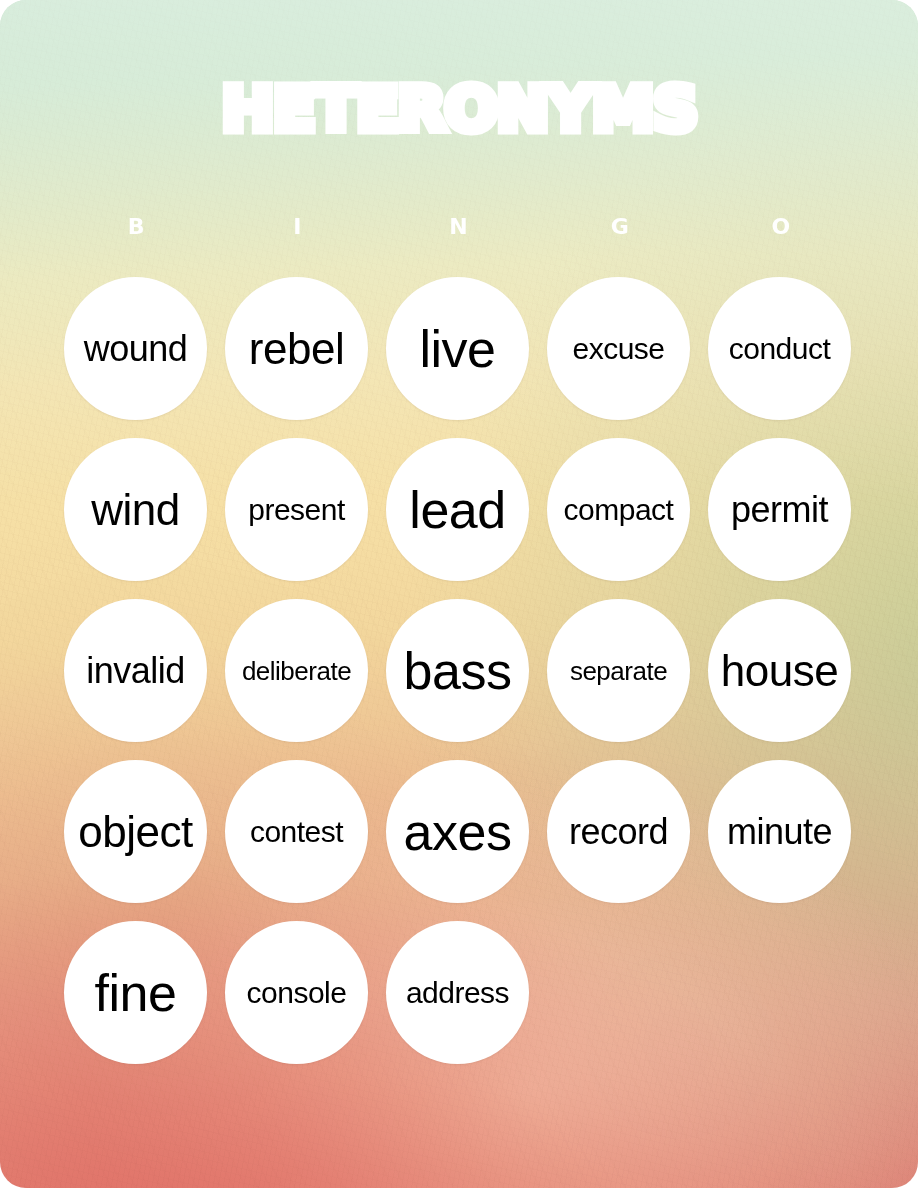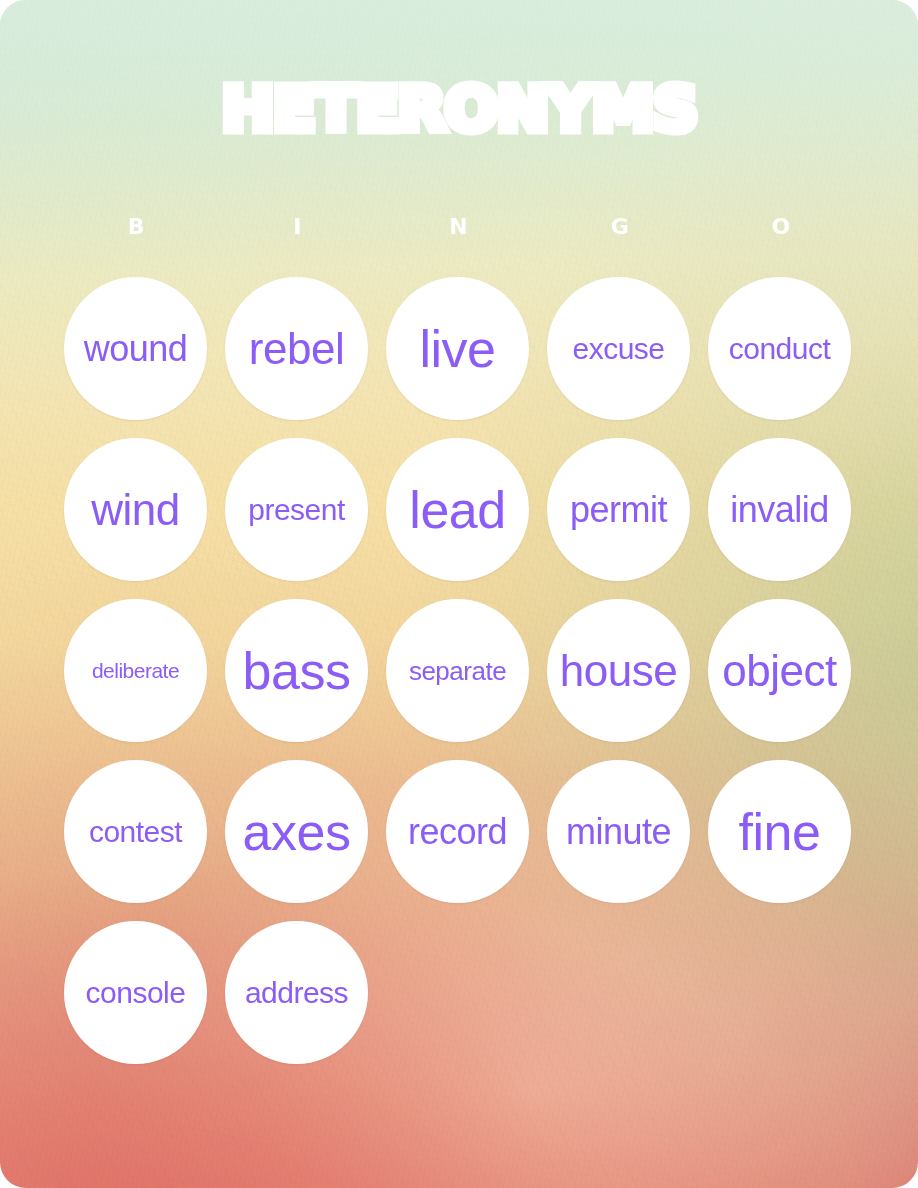--- a/index.html
+++ b/index.html
@@ -129,7 +129,7 @@
     box-shadow: 0 1px 2px rgba(110,80,60,0.10);
   }
   .cell .word {
-    color: #8b5cf6;
+    color: #000000;
     font-family: "Liberation Sans", sans-serif;
     font-weight: 400;
     white-space: nowrap;

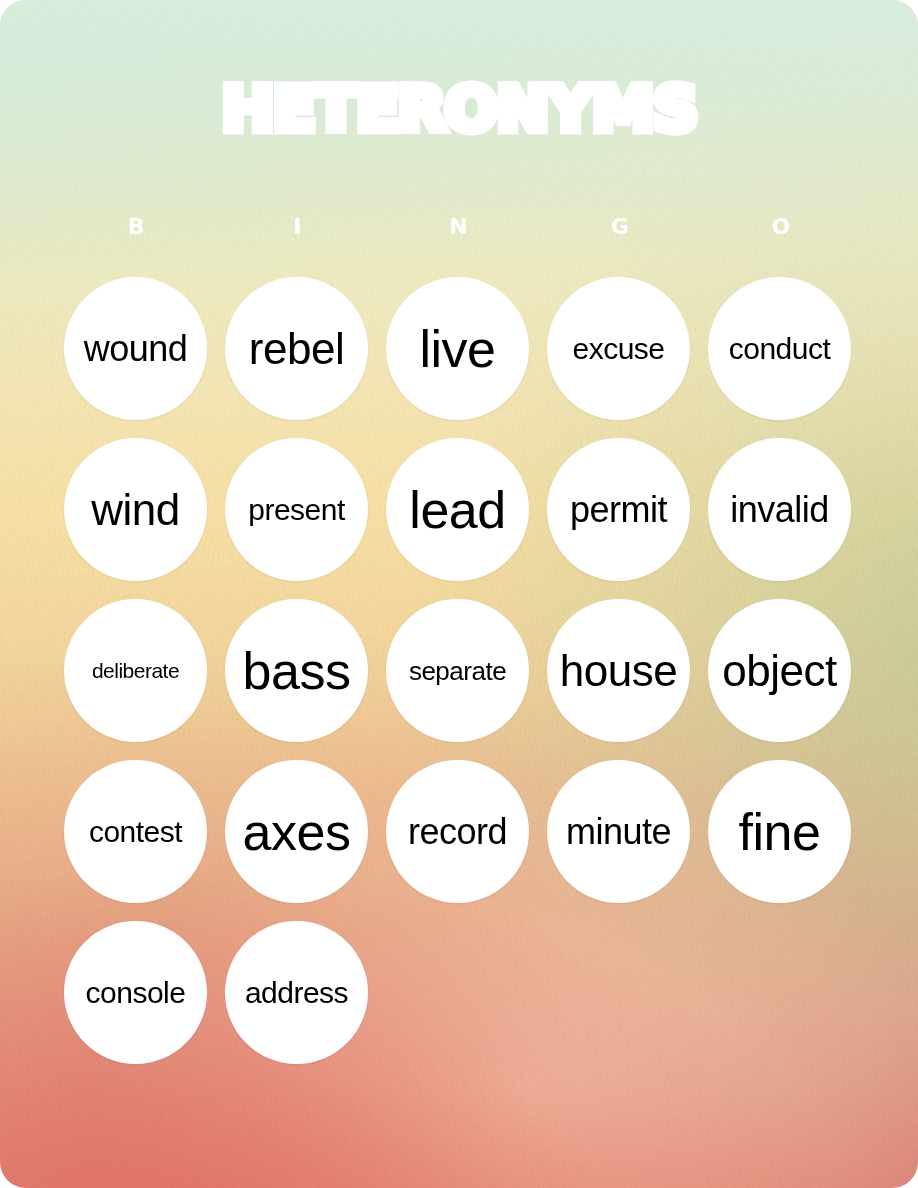--- a/index.html
+++ b/index.html
@@ -190,6 +190,9 @@
       <div class="cell s-xxl">
         <span class="word">lead</span>
       </div>
+      <div class="cell s-md">
+        <span class="word">compact</span>
+      </div>
       <div class="cell s-lg">
         <span class="word">permit</span>
       </div>

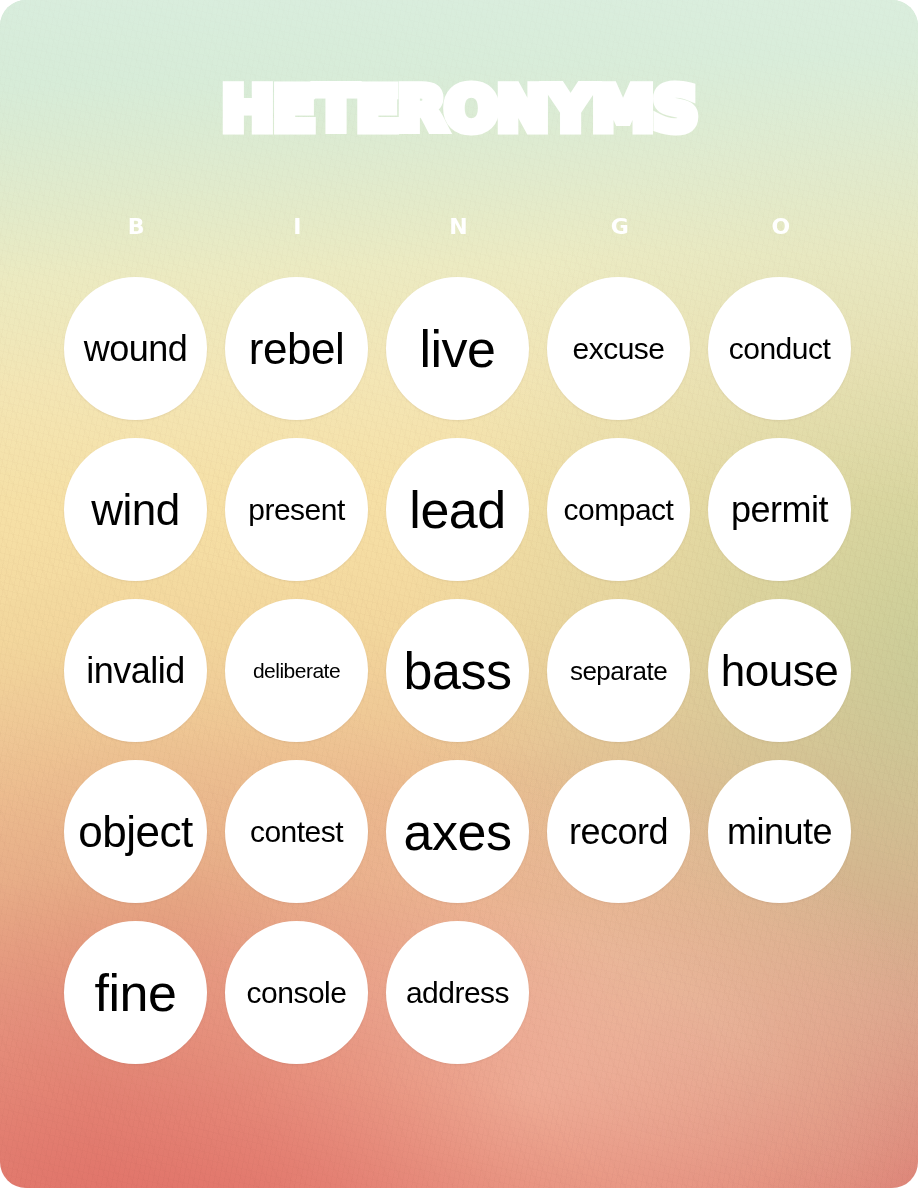--- a/index.html
+++ b/index.html
@@ -140,7 +140,7 @@
   }
 
   
-  .s-xs .word { font-size: 21px; }
+  .s-xs .word { font-size: 26px; }
   .s-sm .word { font-size: 26px; }
   .s-md .word { font-size: 30px; }
   .s-lg .word { font-size: 36px; }

